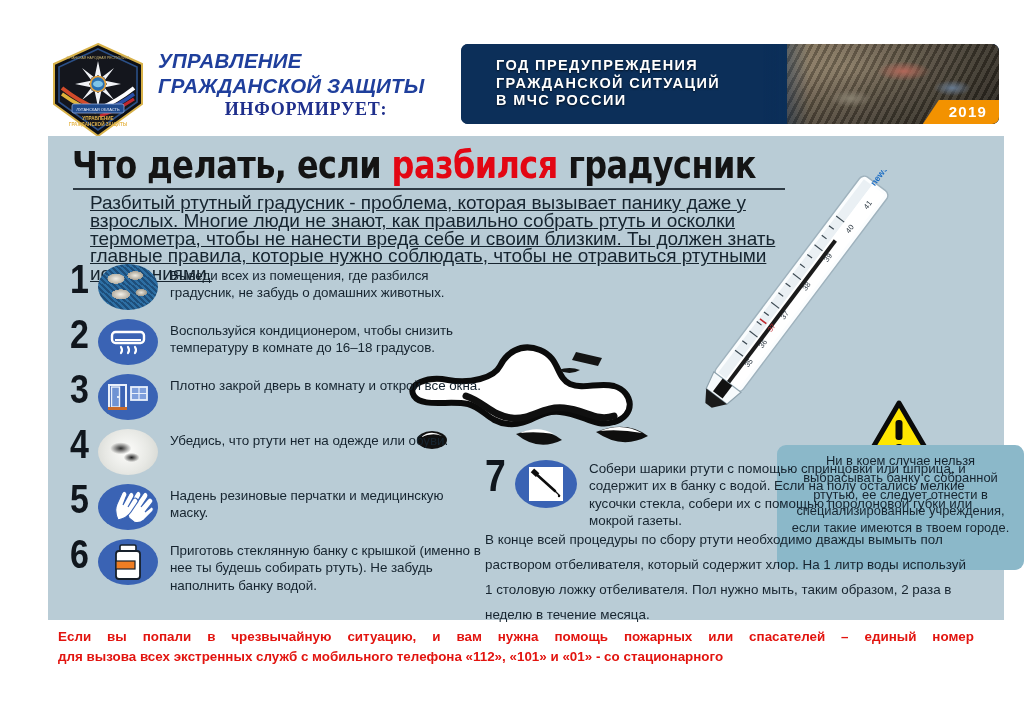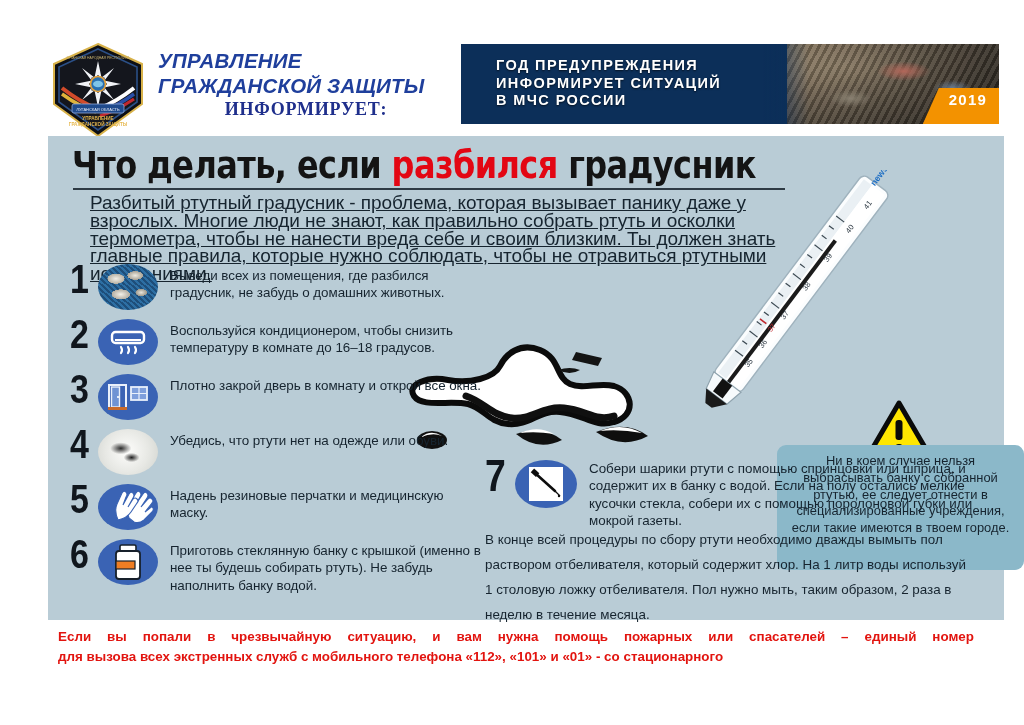--- a/index.html
+++ b/index.html
@@ -58,6 +58,7 @@
     width: 538px; height: 80px;
     overflow: hidden;
     background: #0b2a50;
+    border-radius: 7px;
   }
   #banner-rays {
     position: absolute; inset: 0;

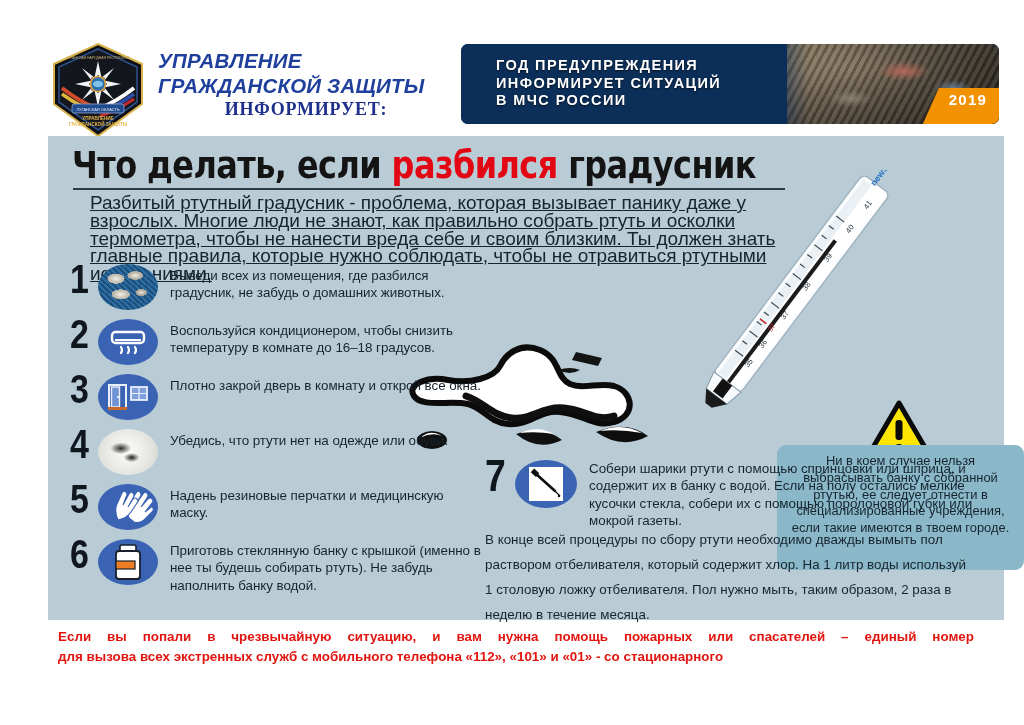--- a/index.html
+++ b/index.html
@@ -345,7 +345,7 @@
     <div id="banner-photo"></div>
     <div id="banner-text">
       <div class="banner-line">ГОД ПРЕДУПРЕЖДЕНИЯ</div>
-      <div class="banner-line">ИНФОРМИРУЕТ СИТУАЦИЙ</div>
+      <div class="banner-line">ГРАЖДАНСКОЙ СИТУАЦИЙ</div>
       <div class="banner-line">В МЧС РОССИИ</div>
     </div>
     <div id="year-badge">2019</div>

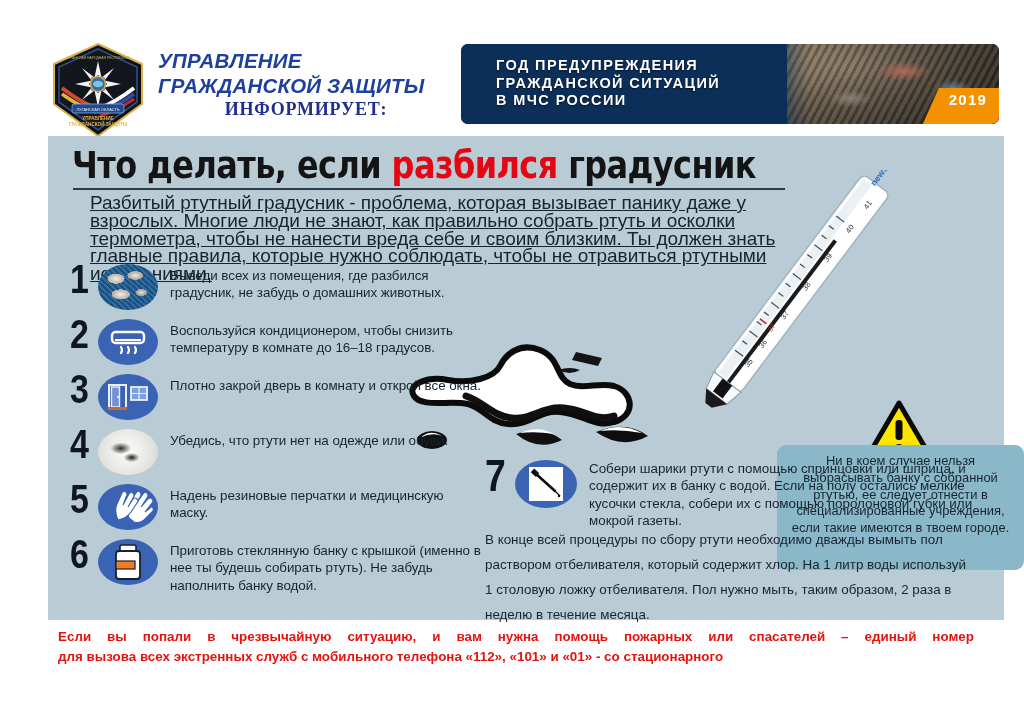--- a/index.html
+++ b/index.html
@@ -111,7 +111,7 @@
     position: absolute;
     right: 0; bottom: 0;
     height: 24px;
-    padding: 0 12px 12px 26px;
+    padding: 0 12px 0 26px;
     background: #f39200;
     color: #ffffff;
     font-weight: bold;

